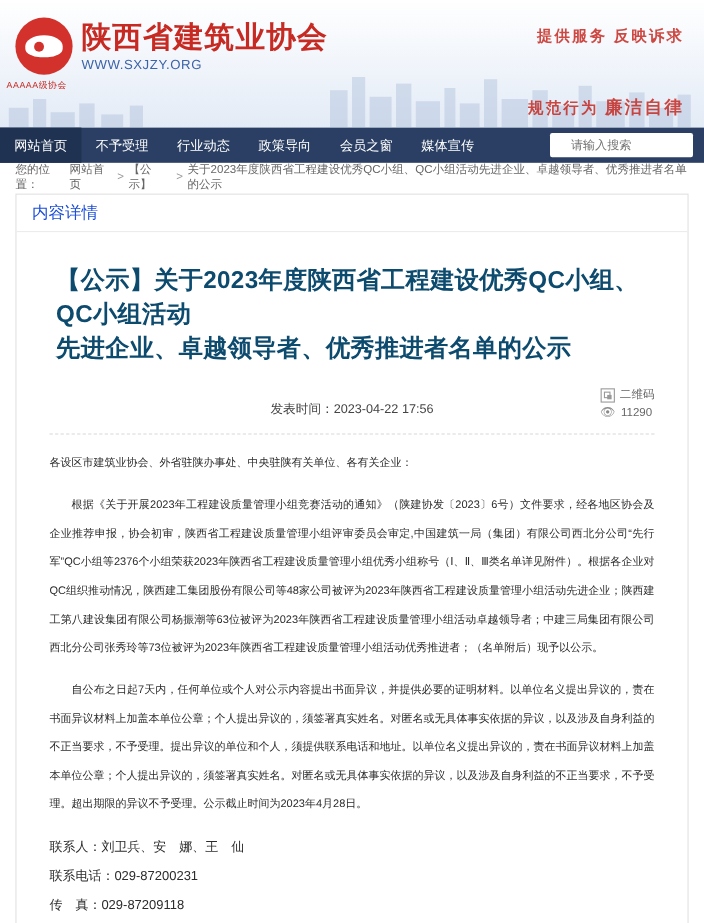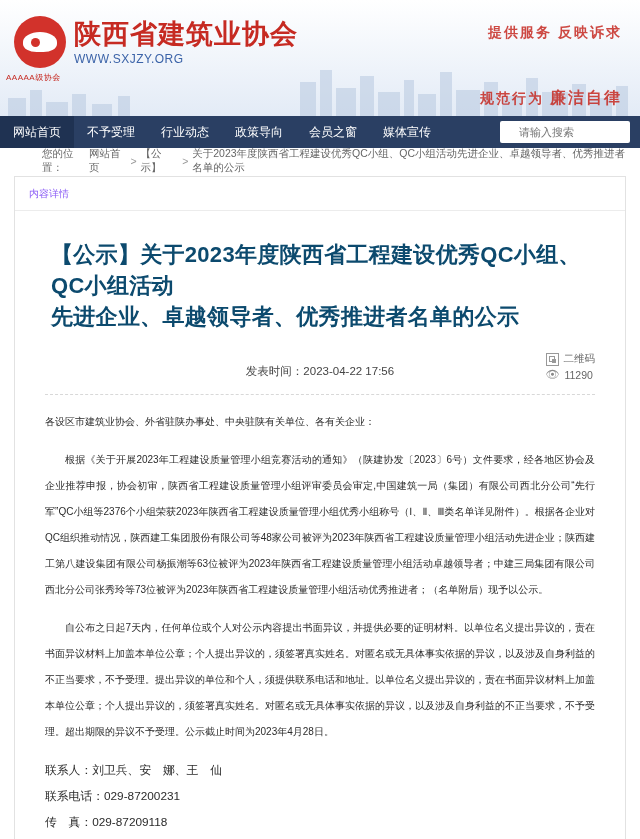--- a/index.html
+++ b/index.html
@@ -109,7 +109,7 @@
     font-size: 10.5px; color: #666; padding: 0 14px;
     background: #fff;
   }
-  .crumb .c-label { color: #666; margin-left: 28px; }
+  .crumb .c-label { color: #666; }
   .crumb a { color: #666; text-decoration: none; cursor: pointer; }
   .crumb .sep { margin: 0 4px; color: #999; }
 

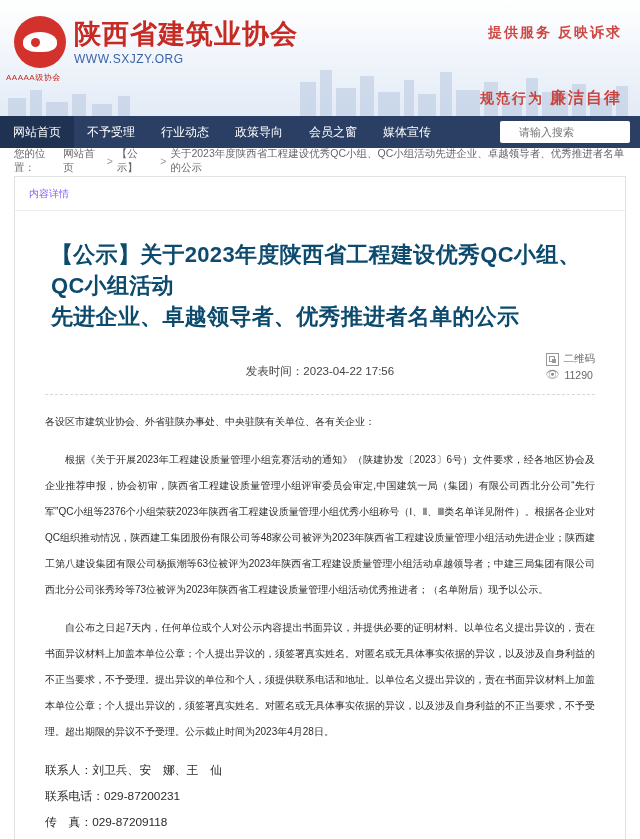--- a/index.html
+++ b/index.html
@@ -127,7 +127,7 @@
     padding-left: 14px;
   }
   .card-head-title {
-    font-size: 10px; color: #8b5cf6; position: relative;
+    font-size: 15px; color: #1d4ed8; position: relative;
   }
   .card-body { padding: 14px 30px 0 30px; }
 

